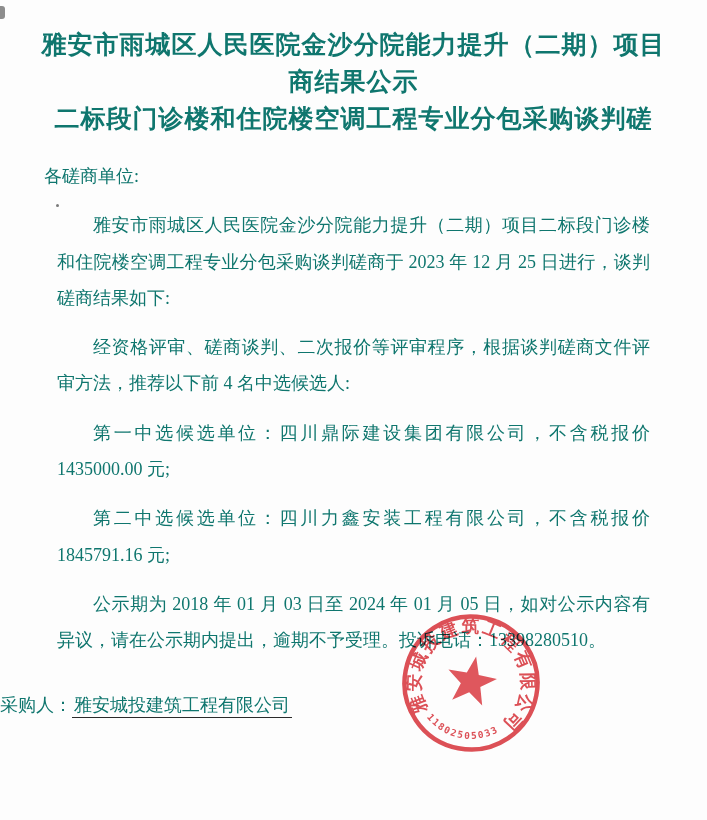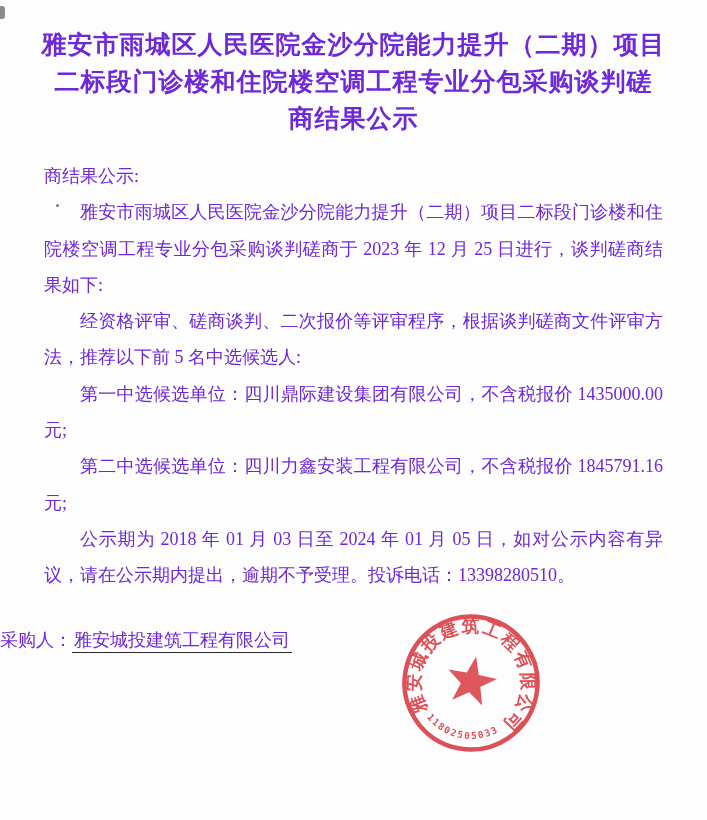--- a/index.html
+++ b/index.html
@@ -8,7 +8,7 @@
     width:707px;height:820px;
     background:#fdfdfd;
     overflow:hidden;
-    color:#6d28d9;
+    color:#0f766e;
   }
   .title{
     margin:26px 28px 0 28px;

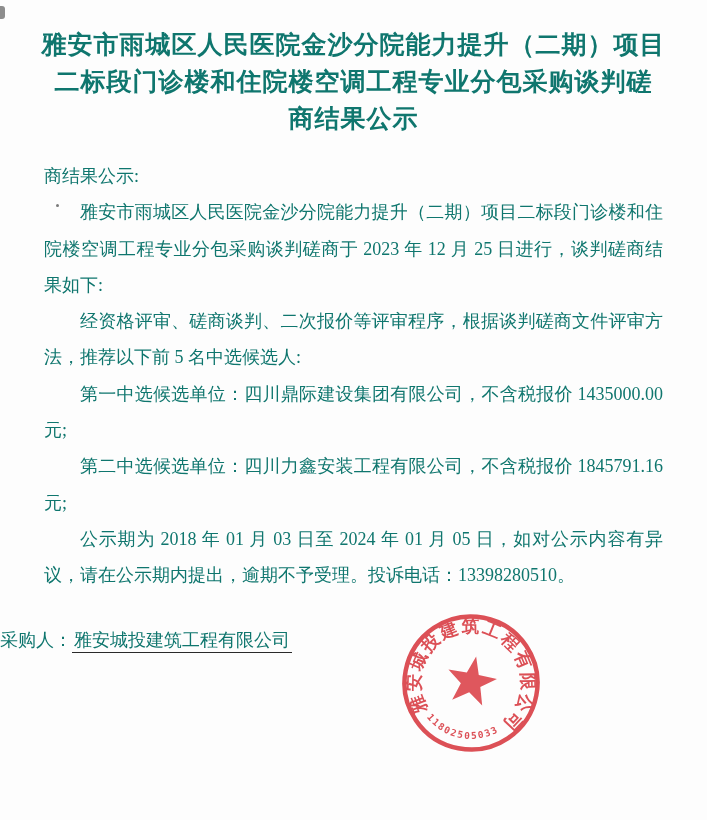--- a/index.html
+++ b/index.html
@@ -73,8 +73,8 @@
 
   <div class="title">
     <div class="title-line">雅安市雨城区人民医院金沙分院能力提升（二期）项目</div>
+    <div class="title-line">商结果公示</div>
     <div class="title-line">二标段门诊楼和住院楼空调工程专业分包采购谈判磋</div>
-    <div class="title-line">商结果公示</div>
   </div>
 
   <div class="body">

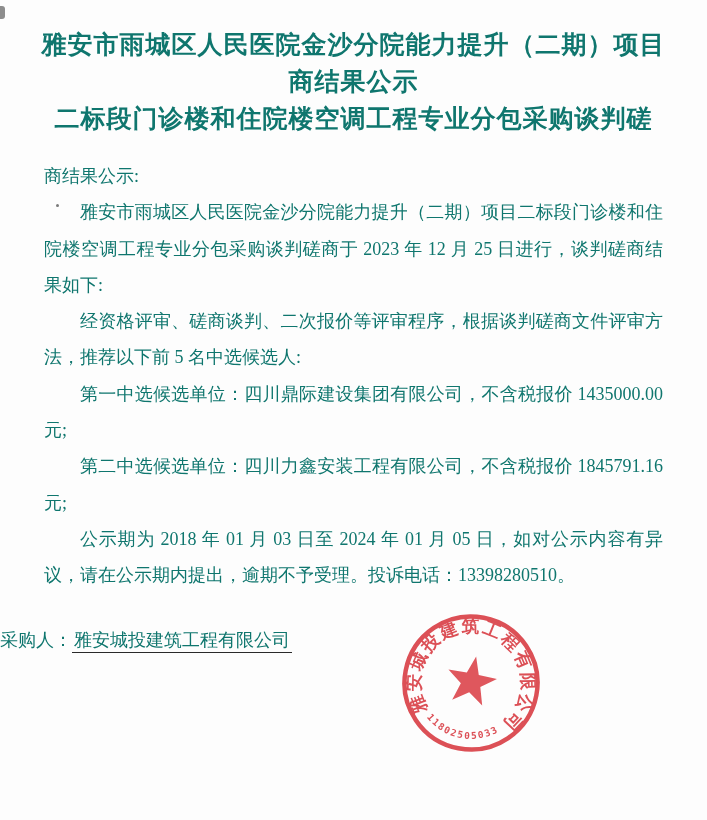--- a/index.html
+++ b/index.html
@@ -78,7 +78,7 @@
   </div>
 
   <div class="body">
-    <p class="salutation">商结果公示:</p>
+    <p class="salutation">各磋商单位:</p>
     <p class="para">雅安市雨城区人民医院金沙分院能力提升（二期）项目二标段门诊楼和住院楼空调工程专业分包采购谈判磋商于 2023 年 12 月 25 日进行，谈判磋商结果如下:</p>
     <p class="para">经资格评审、磋商谈判、二次报价等评审程序，根据谈判磋商文件评审方法，推荐以下前 5 名中选候选人:</p>
     <p class="para">第一中选候选单位：四川鼎际建设集团有限公司，不含税报价 1435000.00 元;</p>

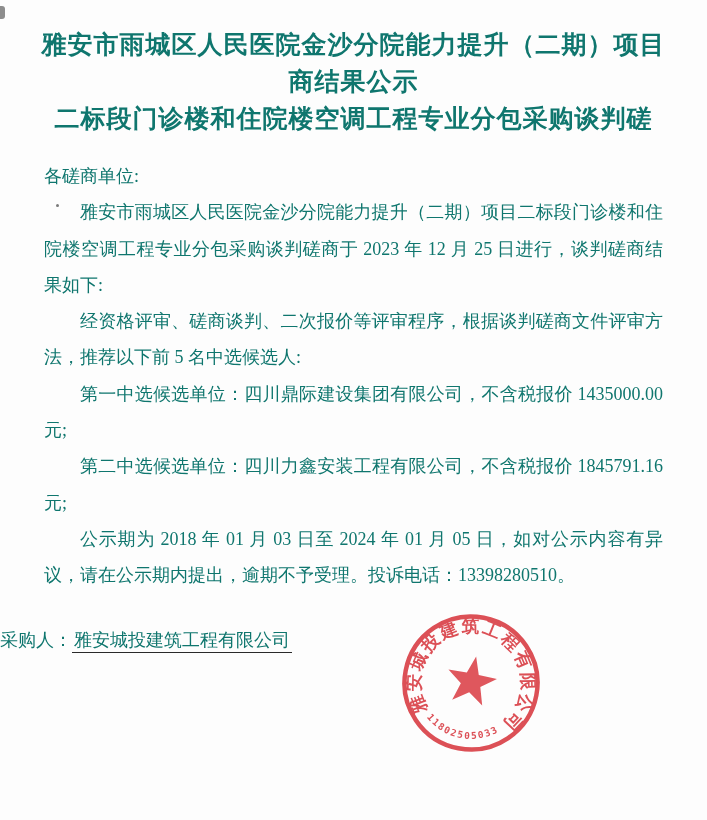--- a/index.html
+++ b/index.html
@@ -29,7 +29,7 @@
     text-justify:inter-ideograph;
   }
   .salutation{margin:0;}
-  p.para{margin:0;text-indent:2em;}
+  p.para{margin:13px;text-indent:2em;}
   .sig-block{
     margin:28px 58px 0 0;
     font-family:"Liberation Serif",serif;

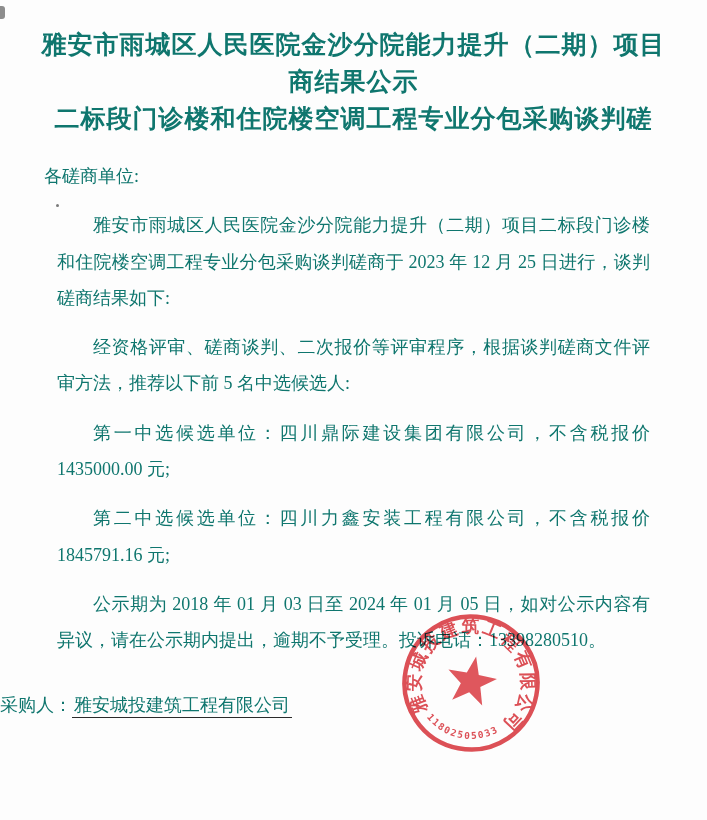--- a/index.html
+++ b/index.html
@@ -80,7 +80,7 @@
   <div class="body">
     <p class="salutation">各磋商单位:</p>
     <p class="para">雅安市雨城区人民医院金沙分院能力提升（二期）项目二标段门诊楼和住院楼空调工程专业分包采购谈判磋商于 2023 年 12 月 25 日进行，谈判磋商结果如下:</p>
-    <p class="para">经资格评审、磋商谈判、二次报价等评审程序，根据谈判磋商文件评审方法，推荐以下前 5 名中选候选人:</p>
+    <p class="para">经资格评审、磋商谈判、二次报价等评审程序，根据谈判磋商文件评审方法，推荐以下前 4 名中选候选人:</p>
     <p class="para">第一中选候选单位：四川鼎际建设集团有限公司，不含税报价 1435000.00 元;</p>
     <p class="para">第二中选候选单位：四川力鑫安装工程有限公司，不含税报价 1845791.16 元;</p>
     <p class="para">公示期为 2018 年 01 月 03 日至 2024 年 01 月 05 日，如对公示内容有异议，请在公示期内提出，逾期不予受理。投诉电话：13398280510。</p>

